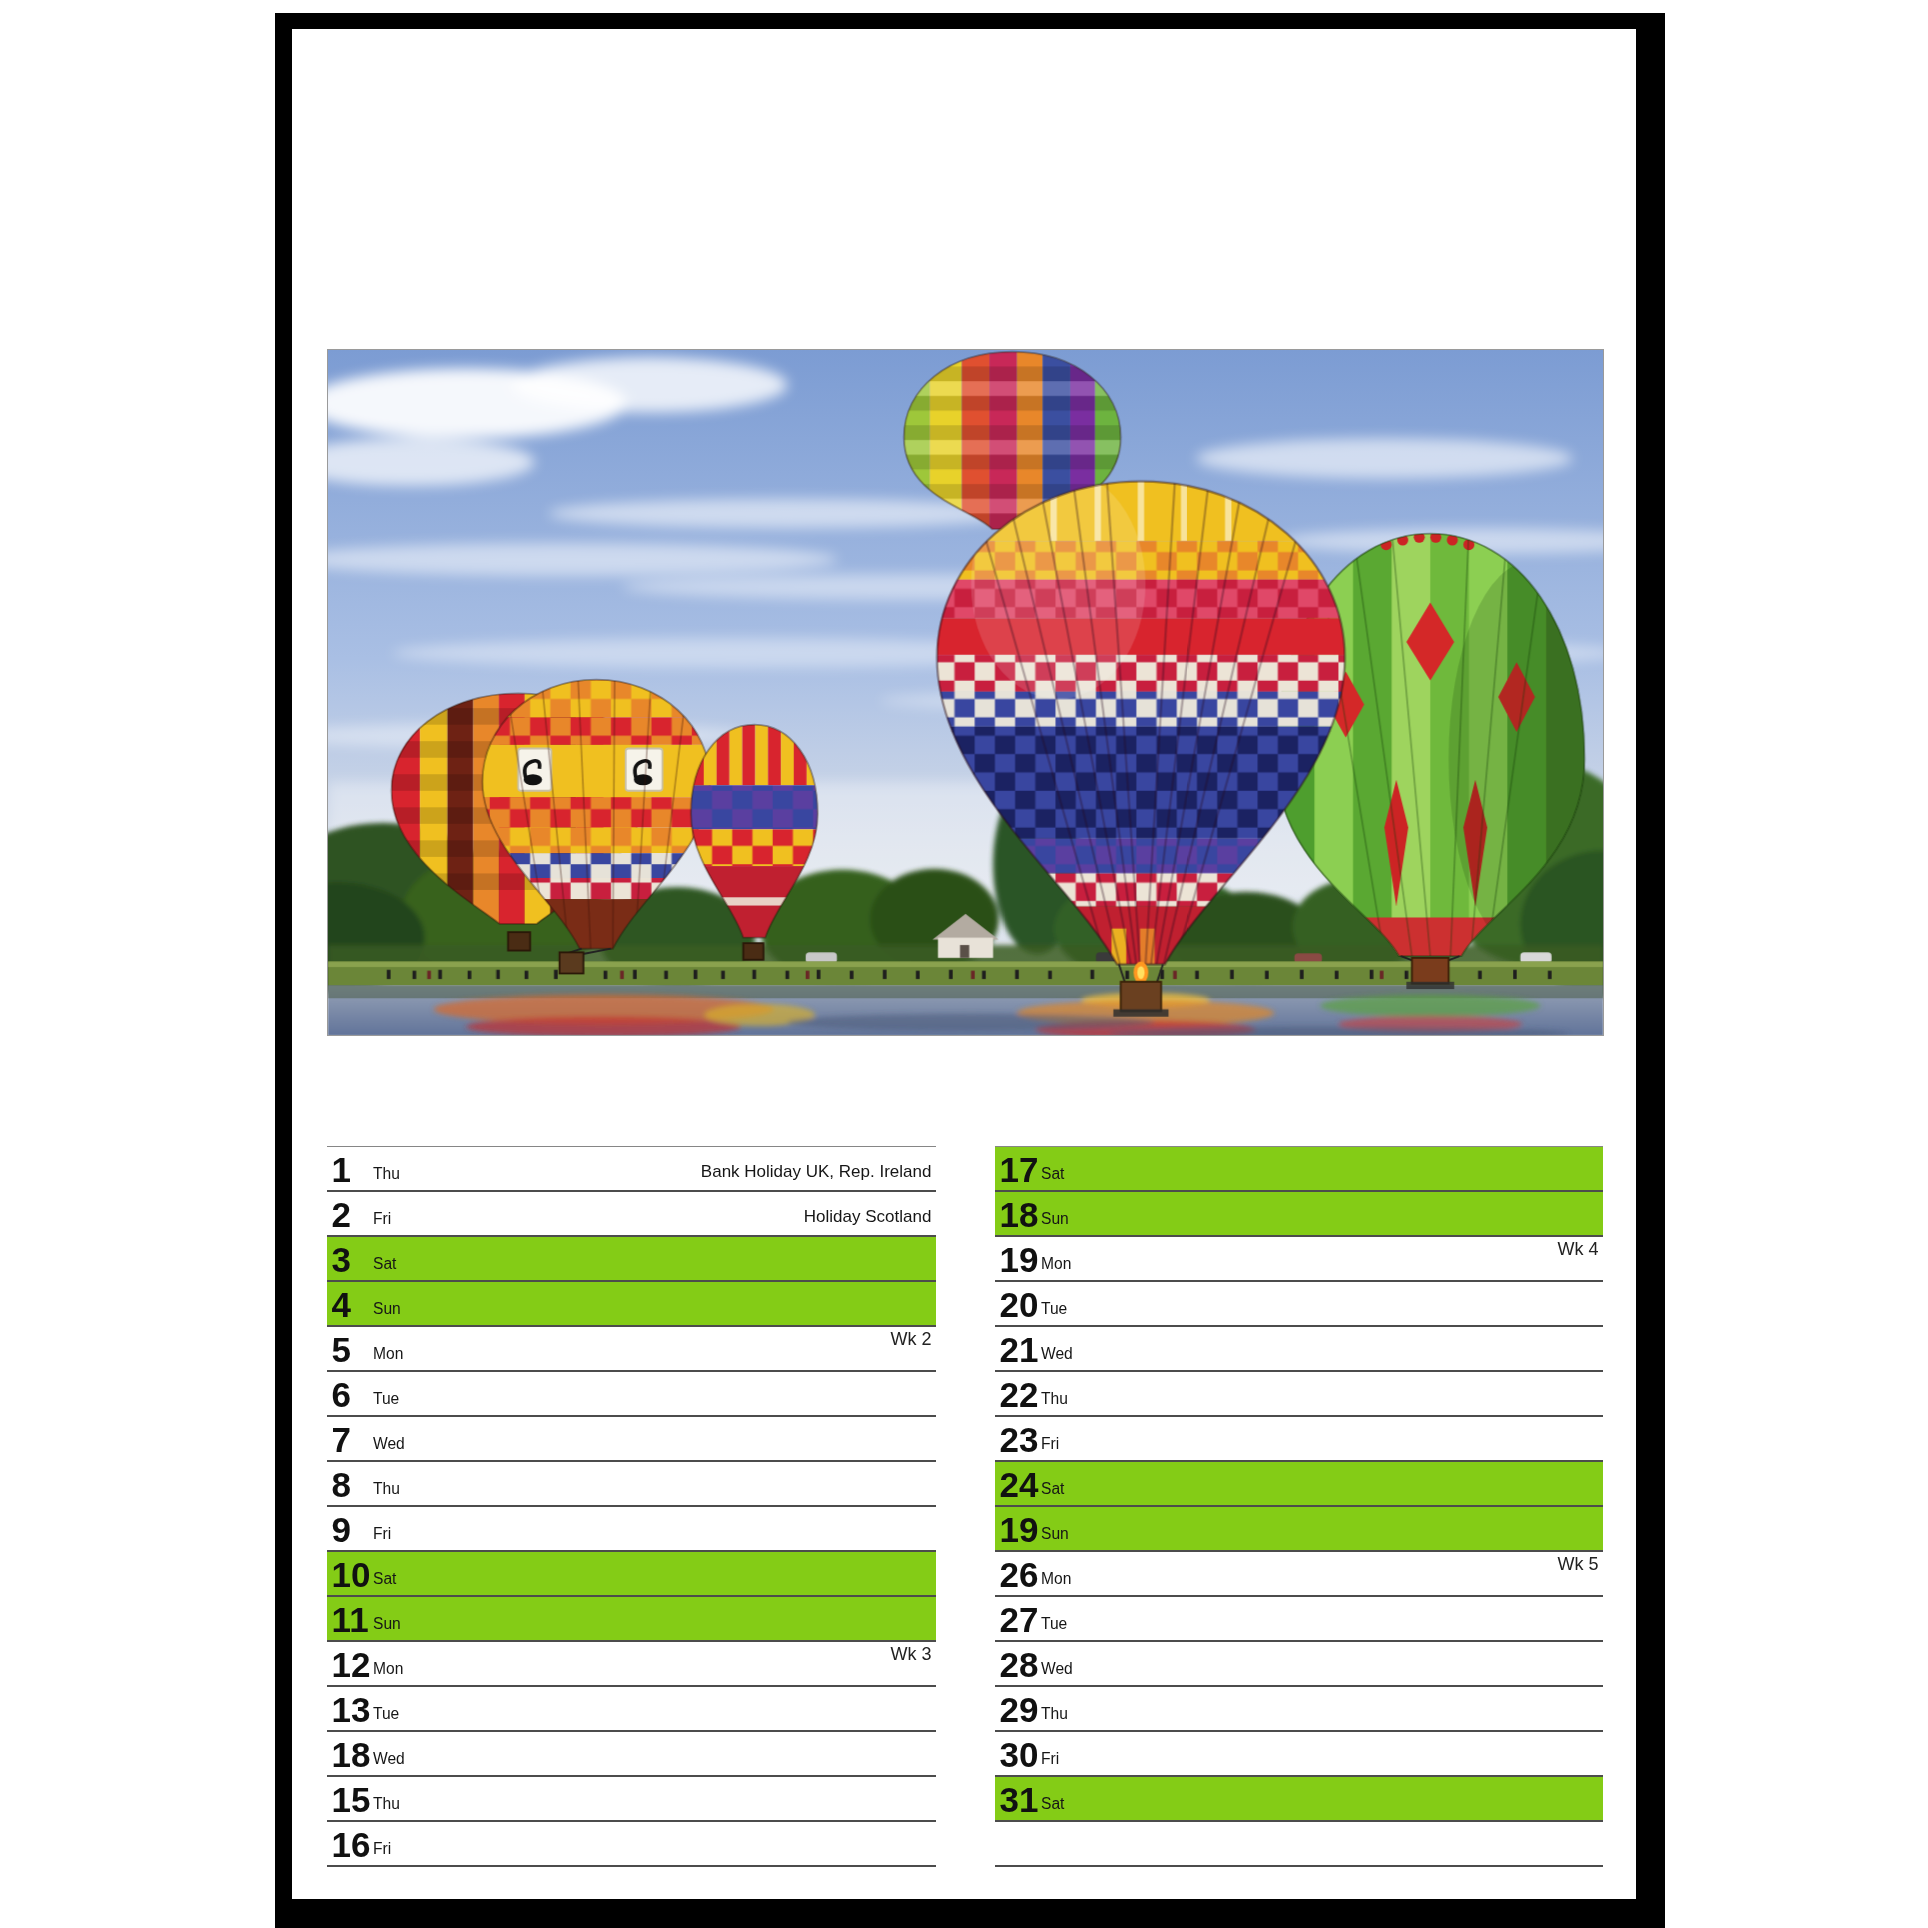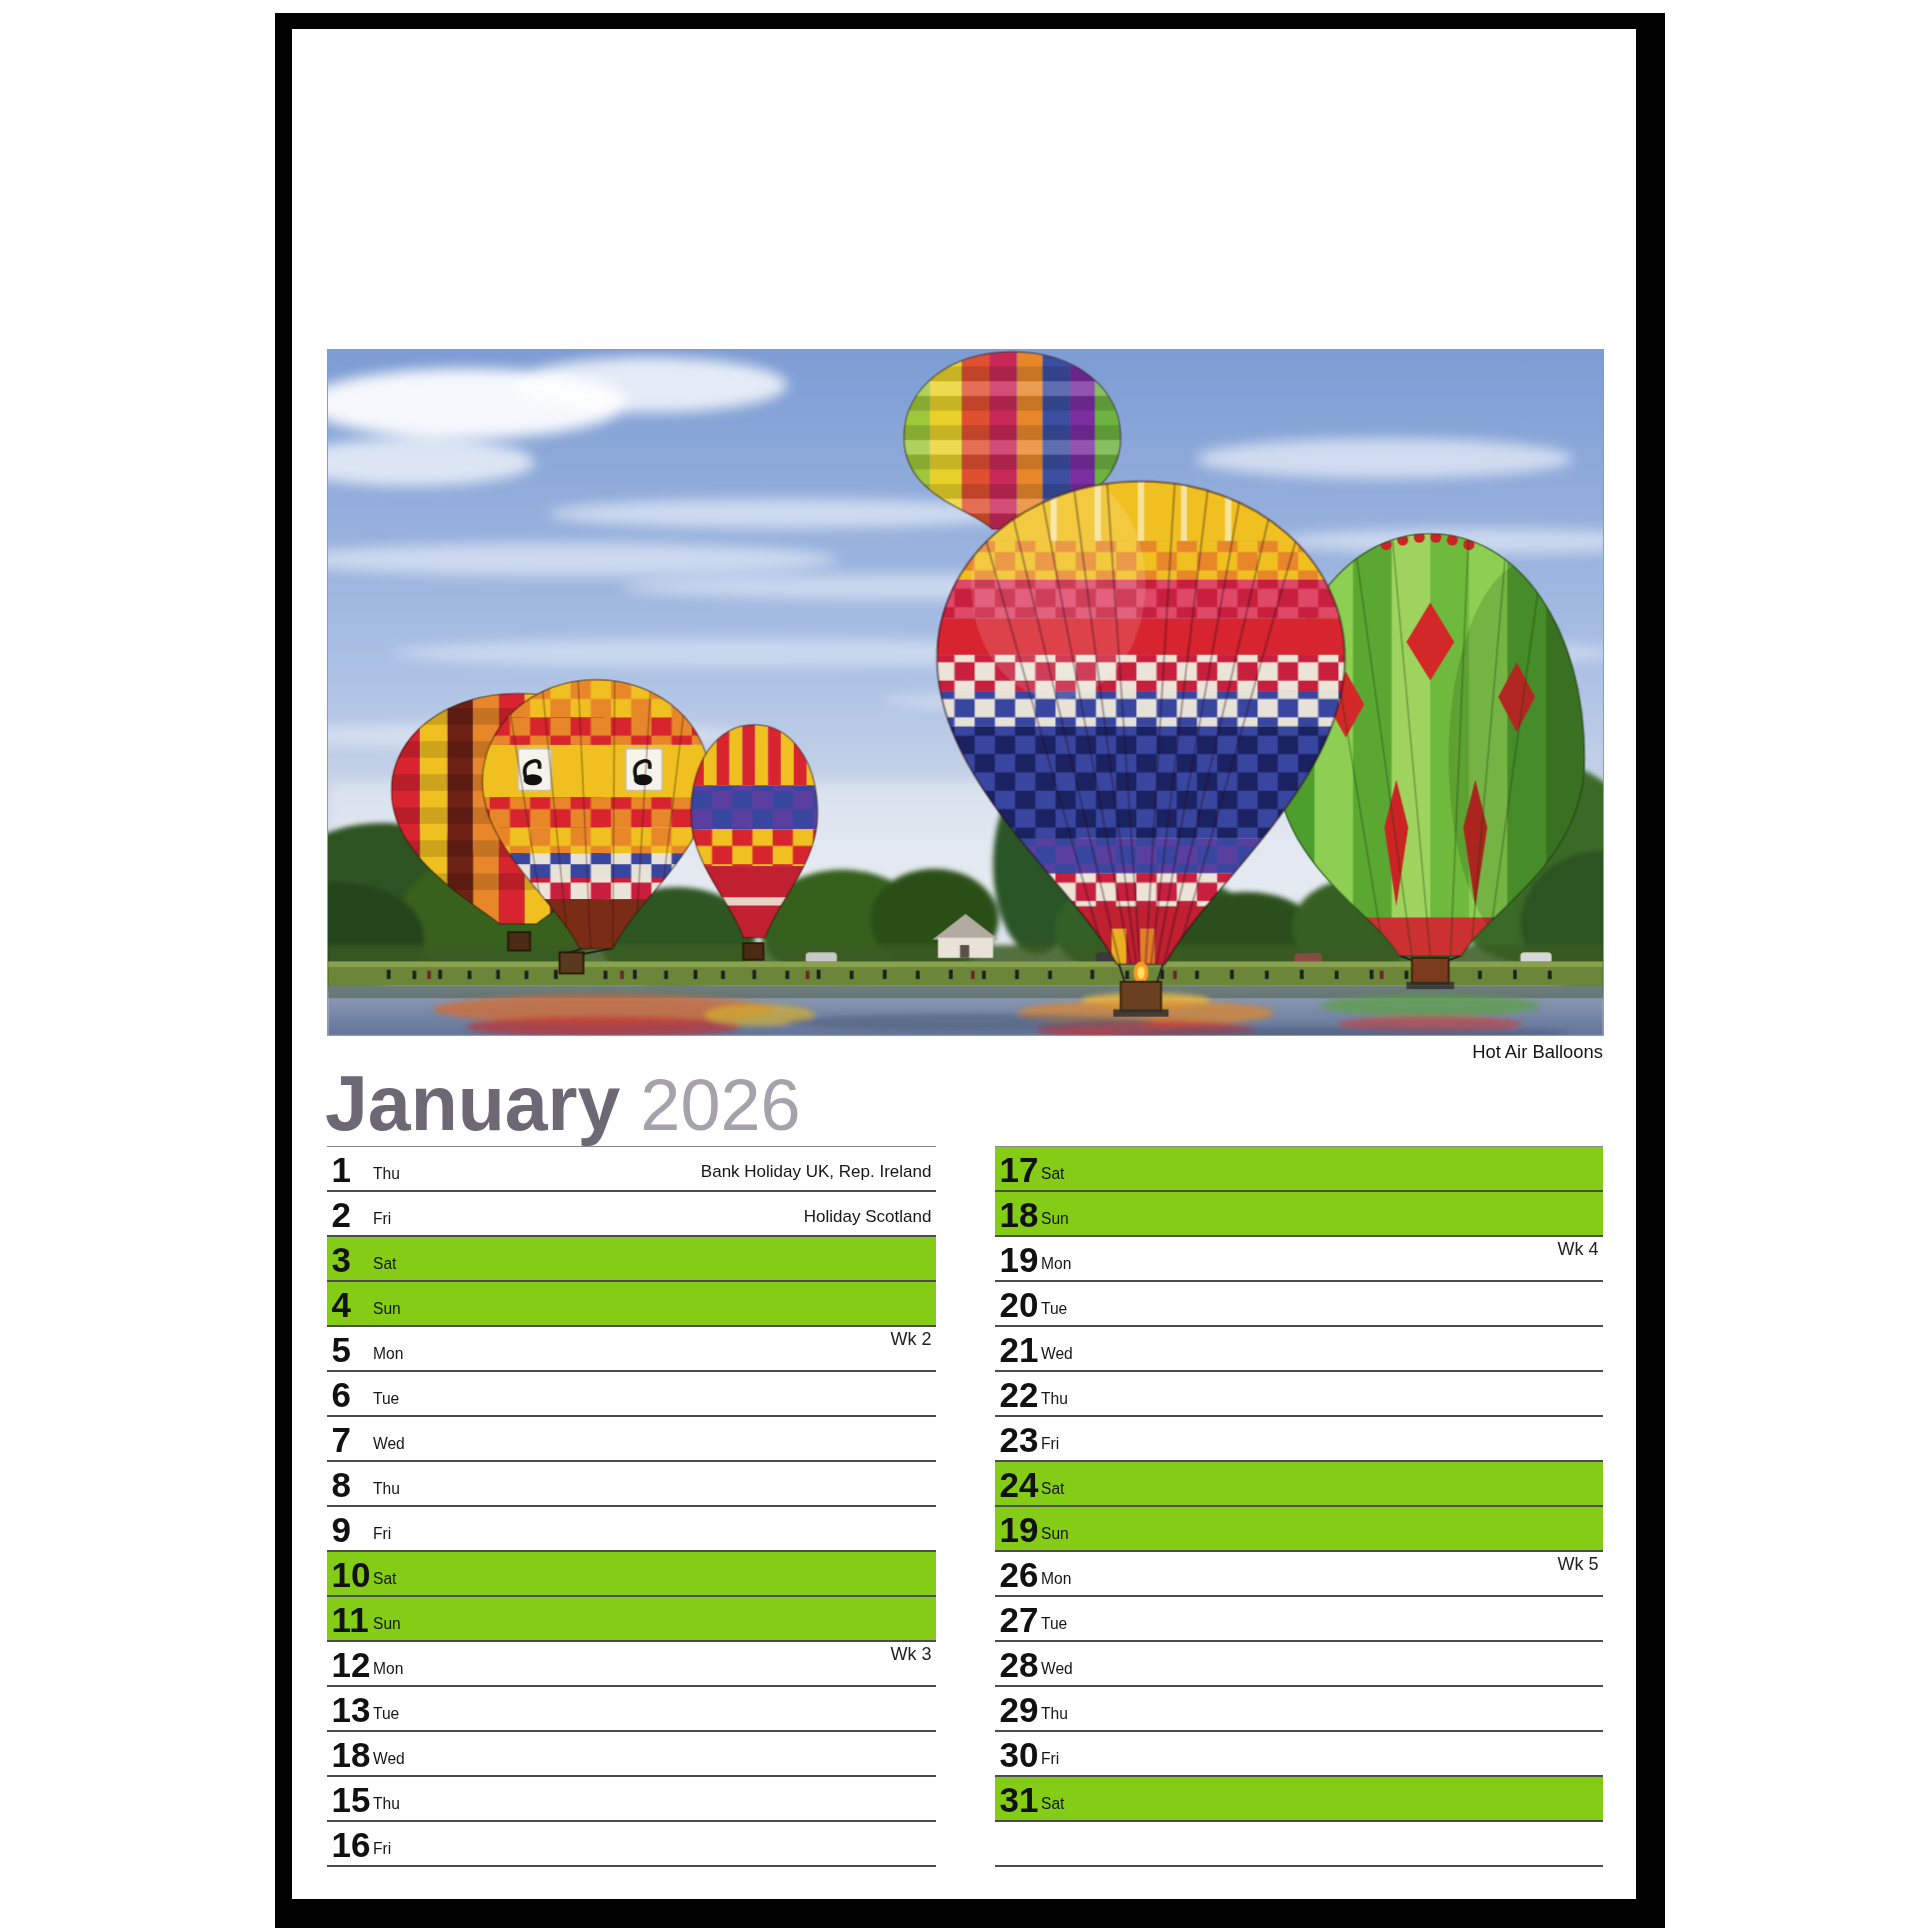--- a/index.html
+++ b/index.html
@@ -414,7 +414,6 @@
       </svg>
     </div>
 
-    <div class="caption">Hot Air Balloons</div>
 
     <div class="title">
       <span class="month">January</span><span class="year">2026</span>

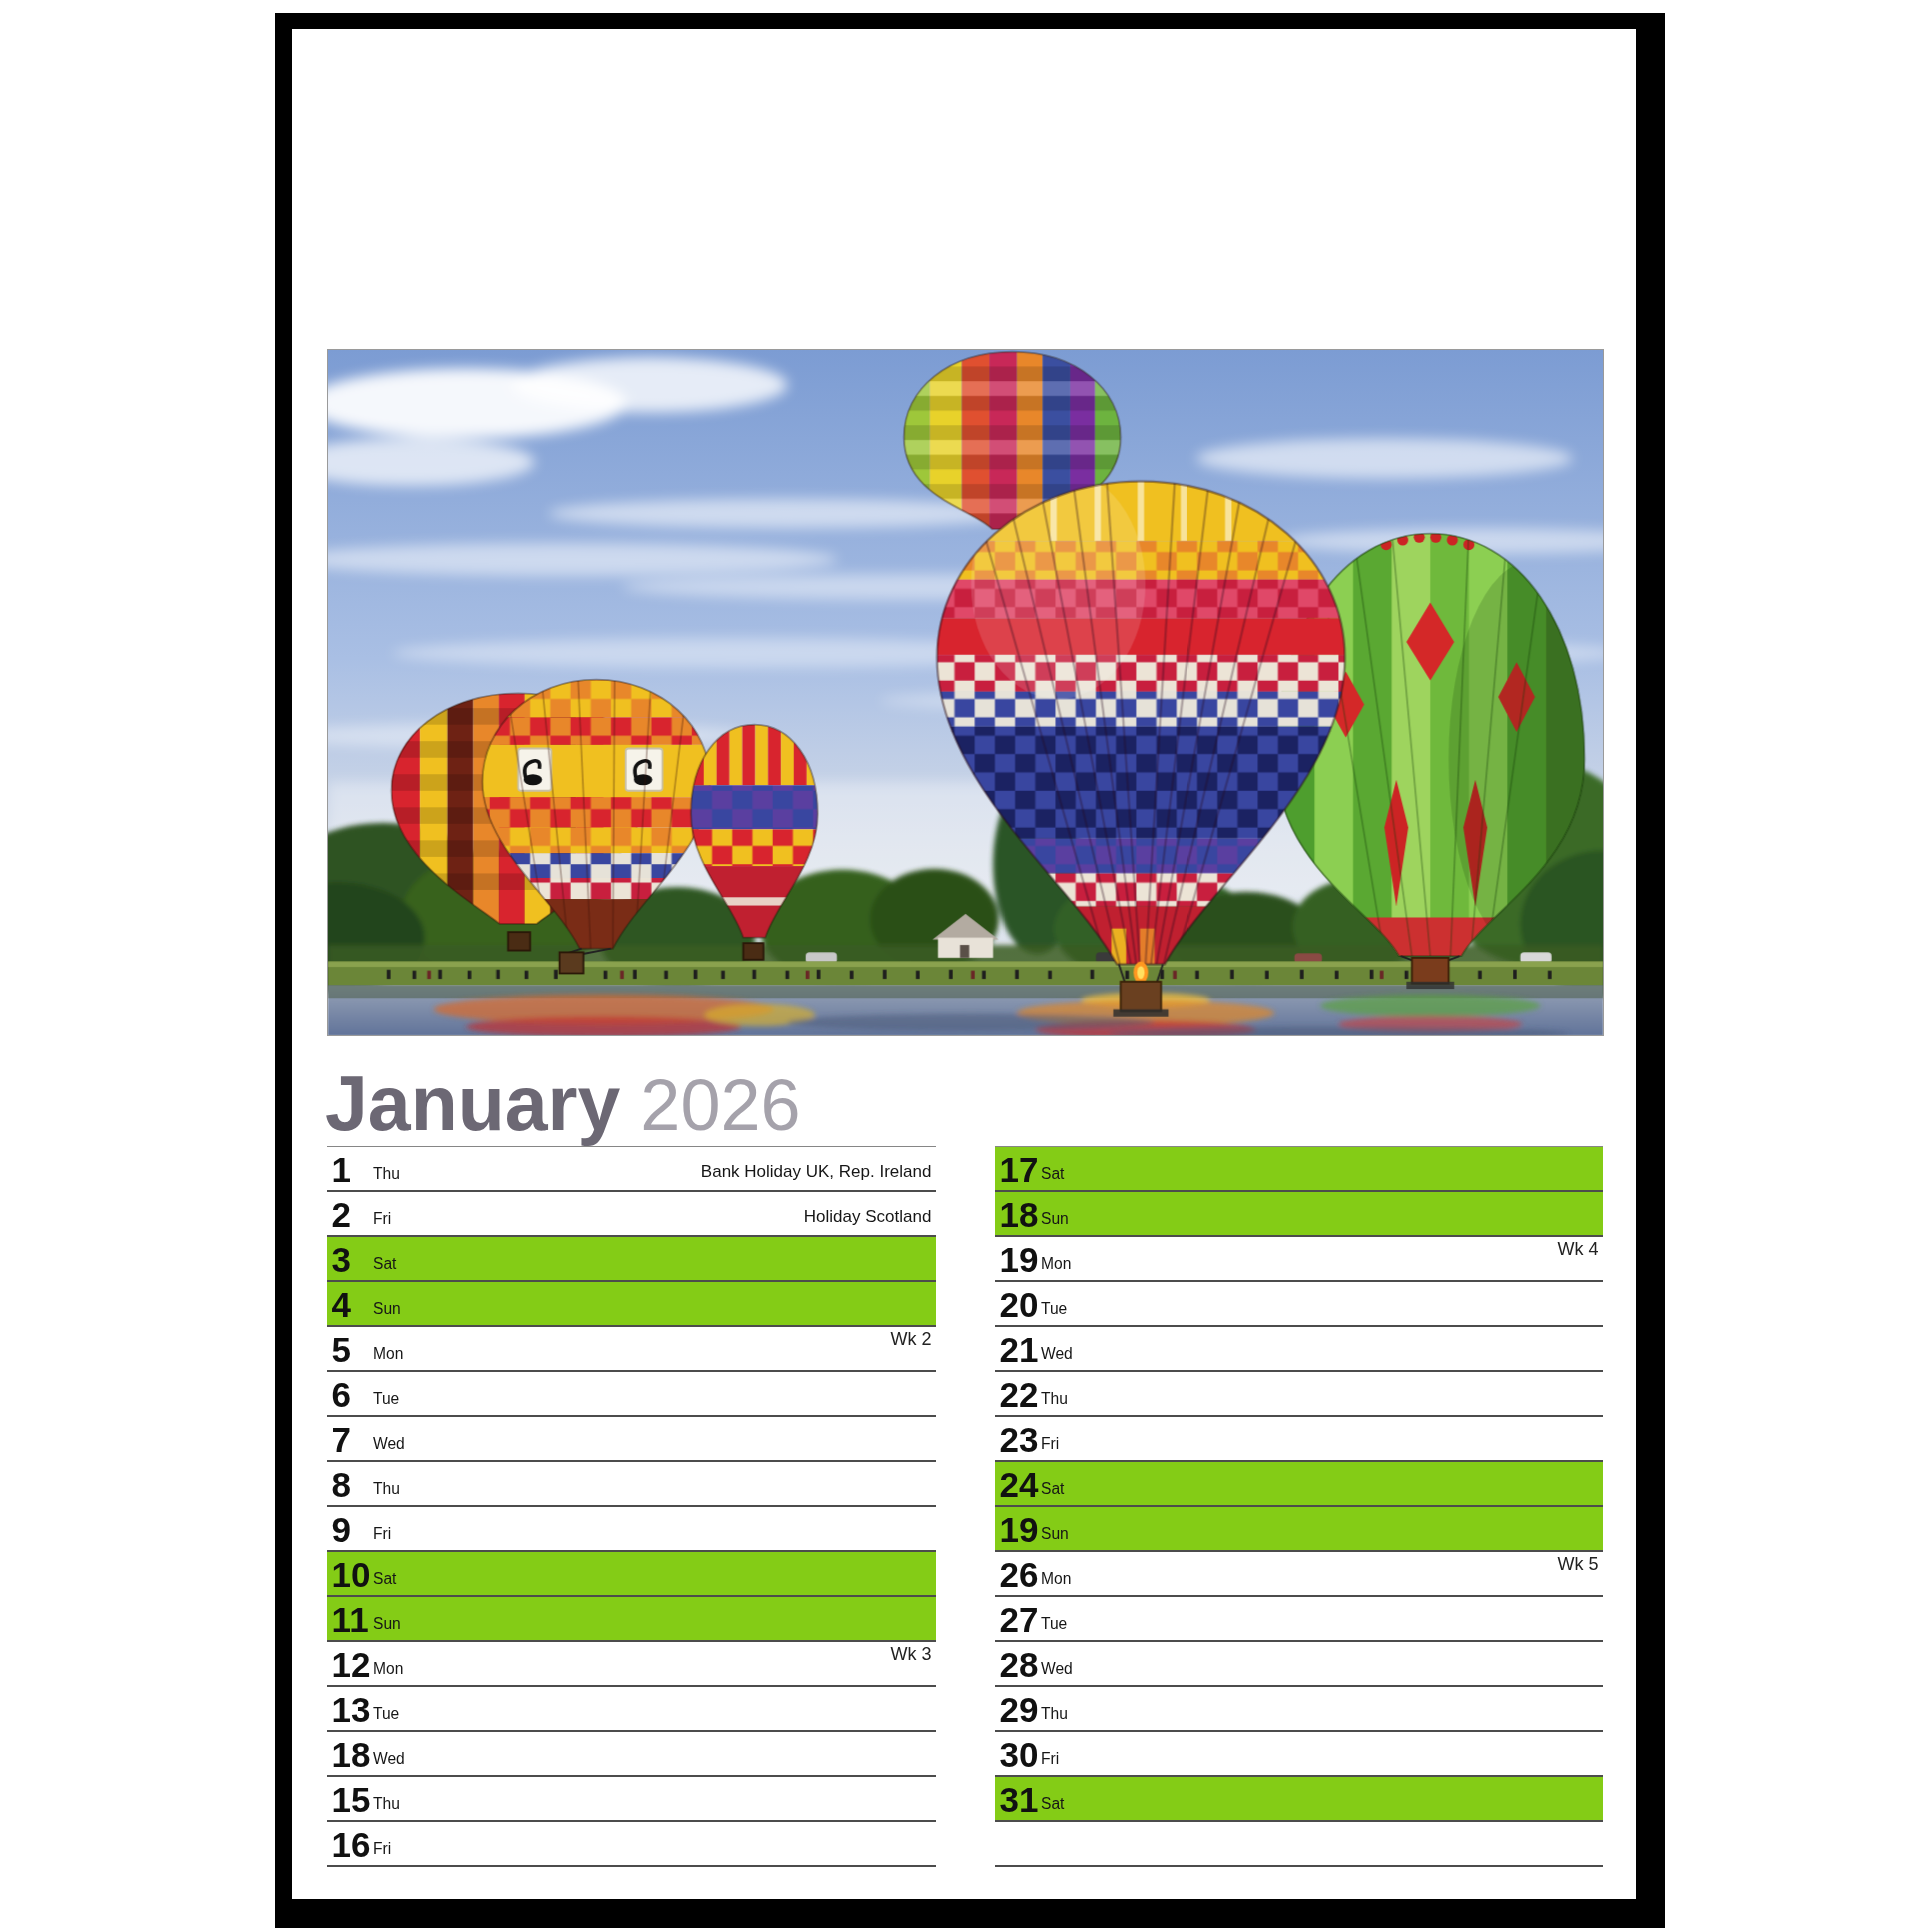--- a/index.html
+++ b/index.html
@@ -415,9 +415,6 @@
     </div>
 
 
-    <div class="title">
-      <span class="month">January</span><span class="year">2026</span>
-    </div>
 
     <div class="col col-left">
         <div class="row">

